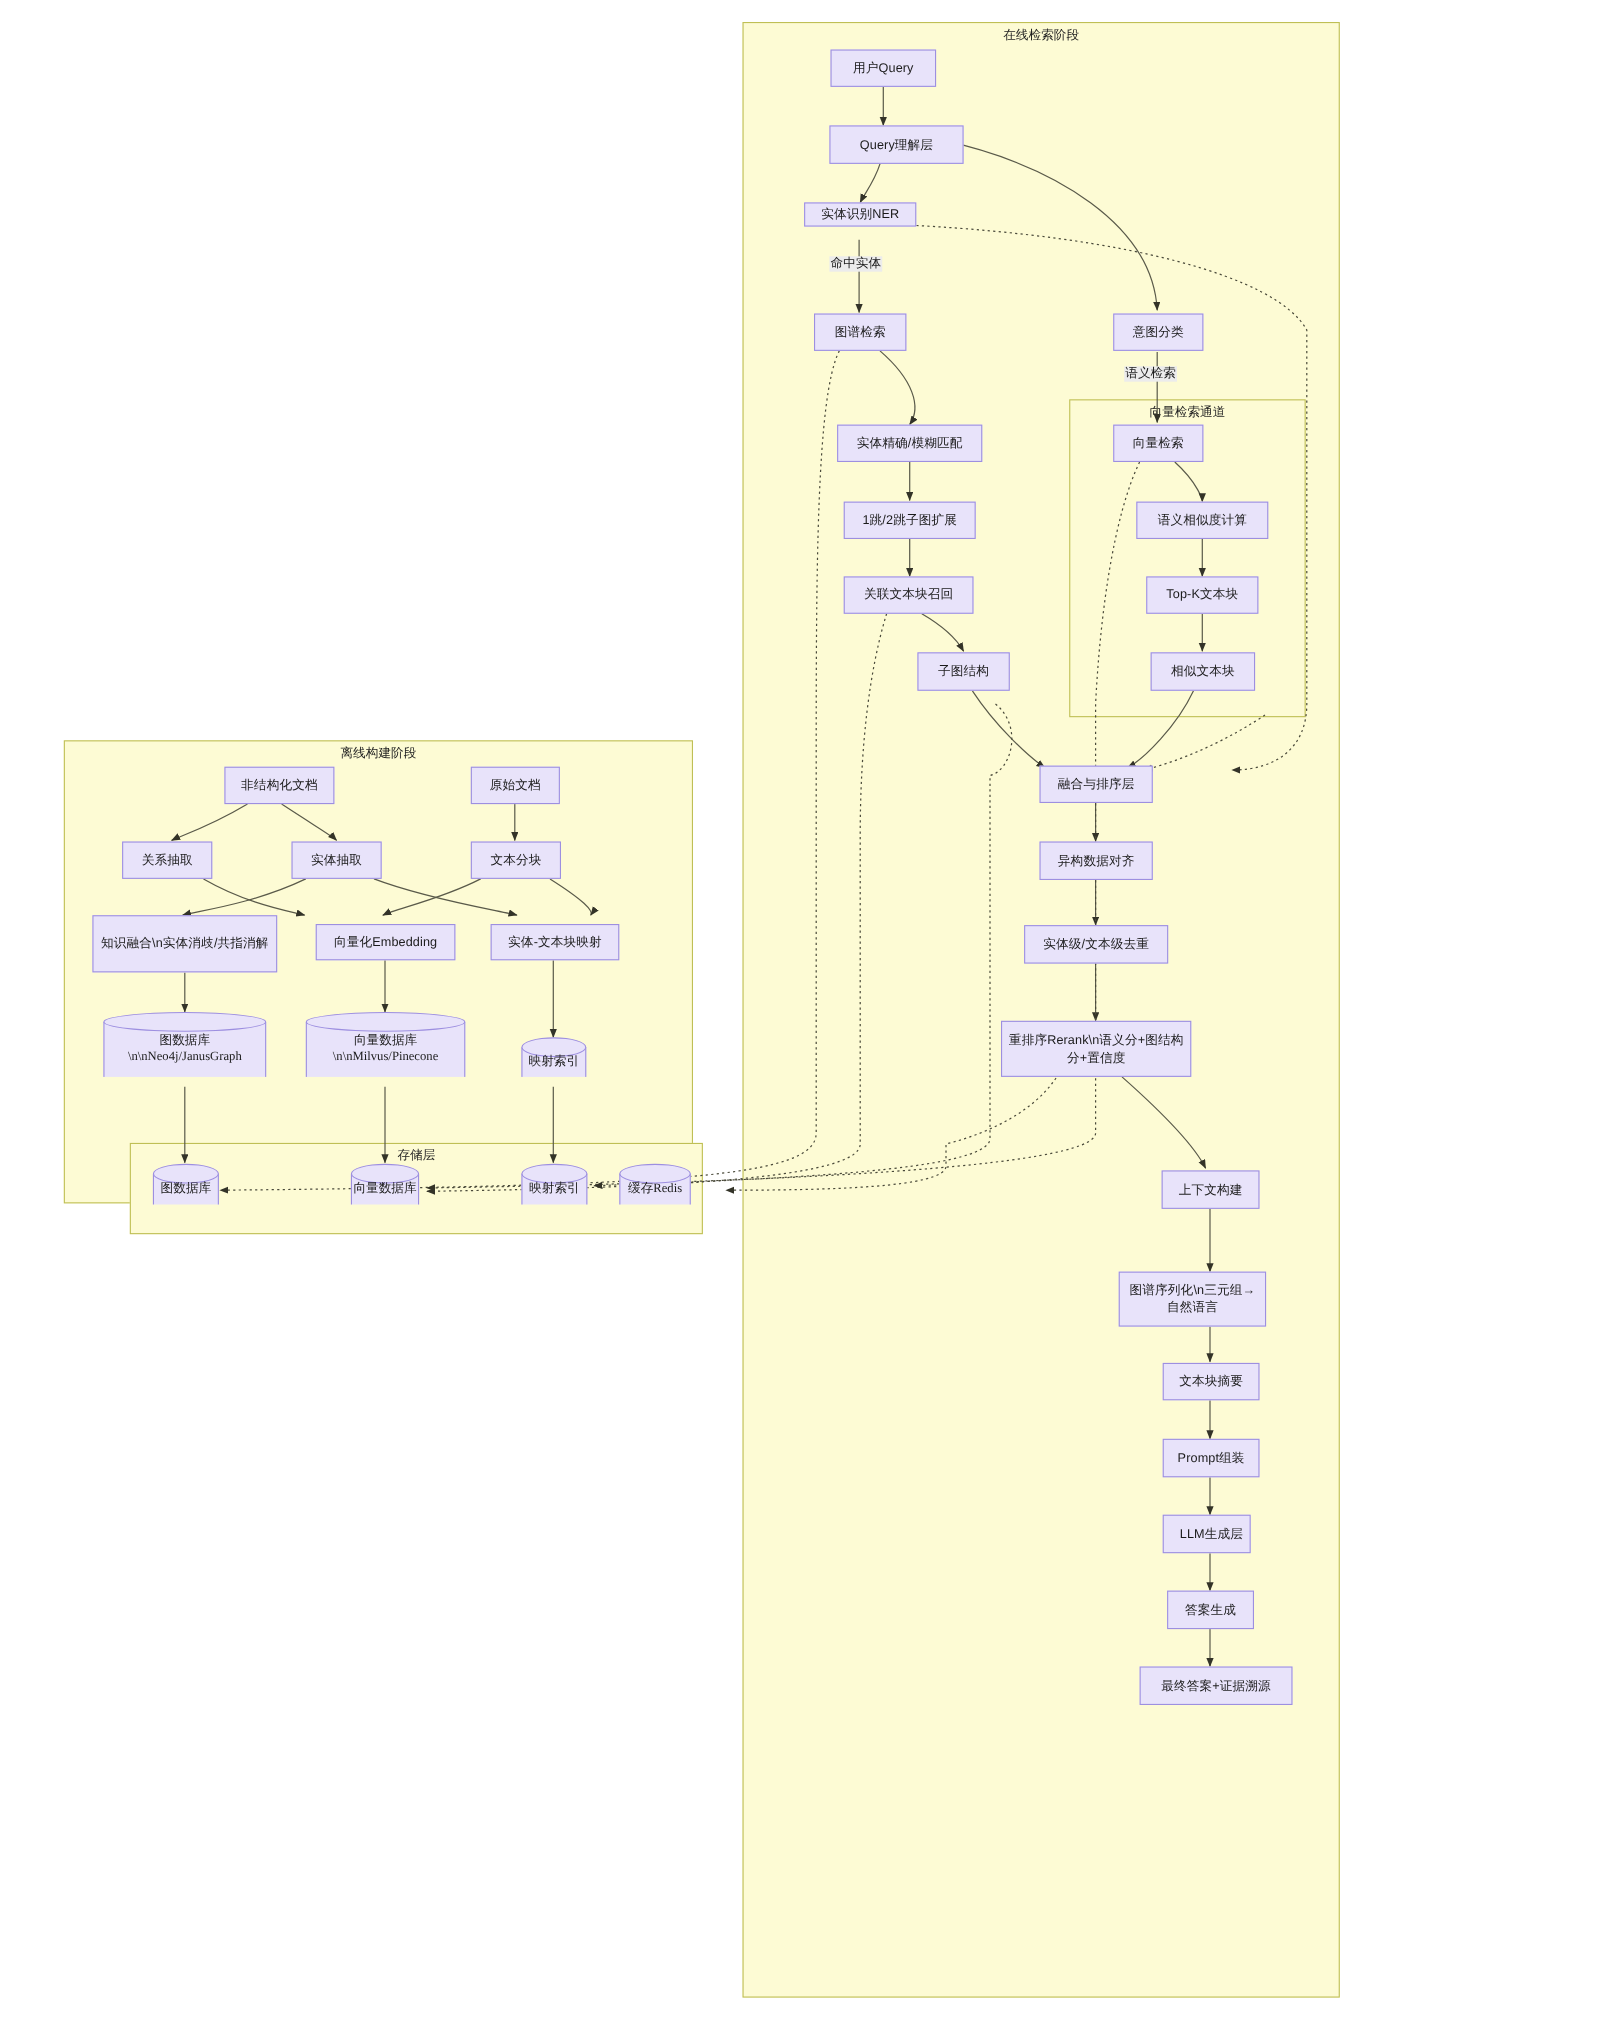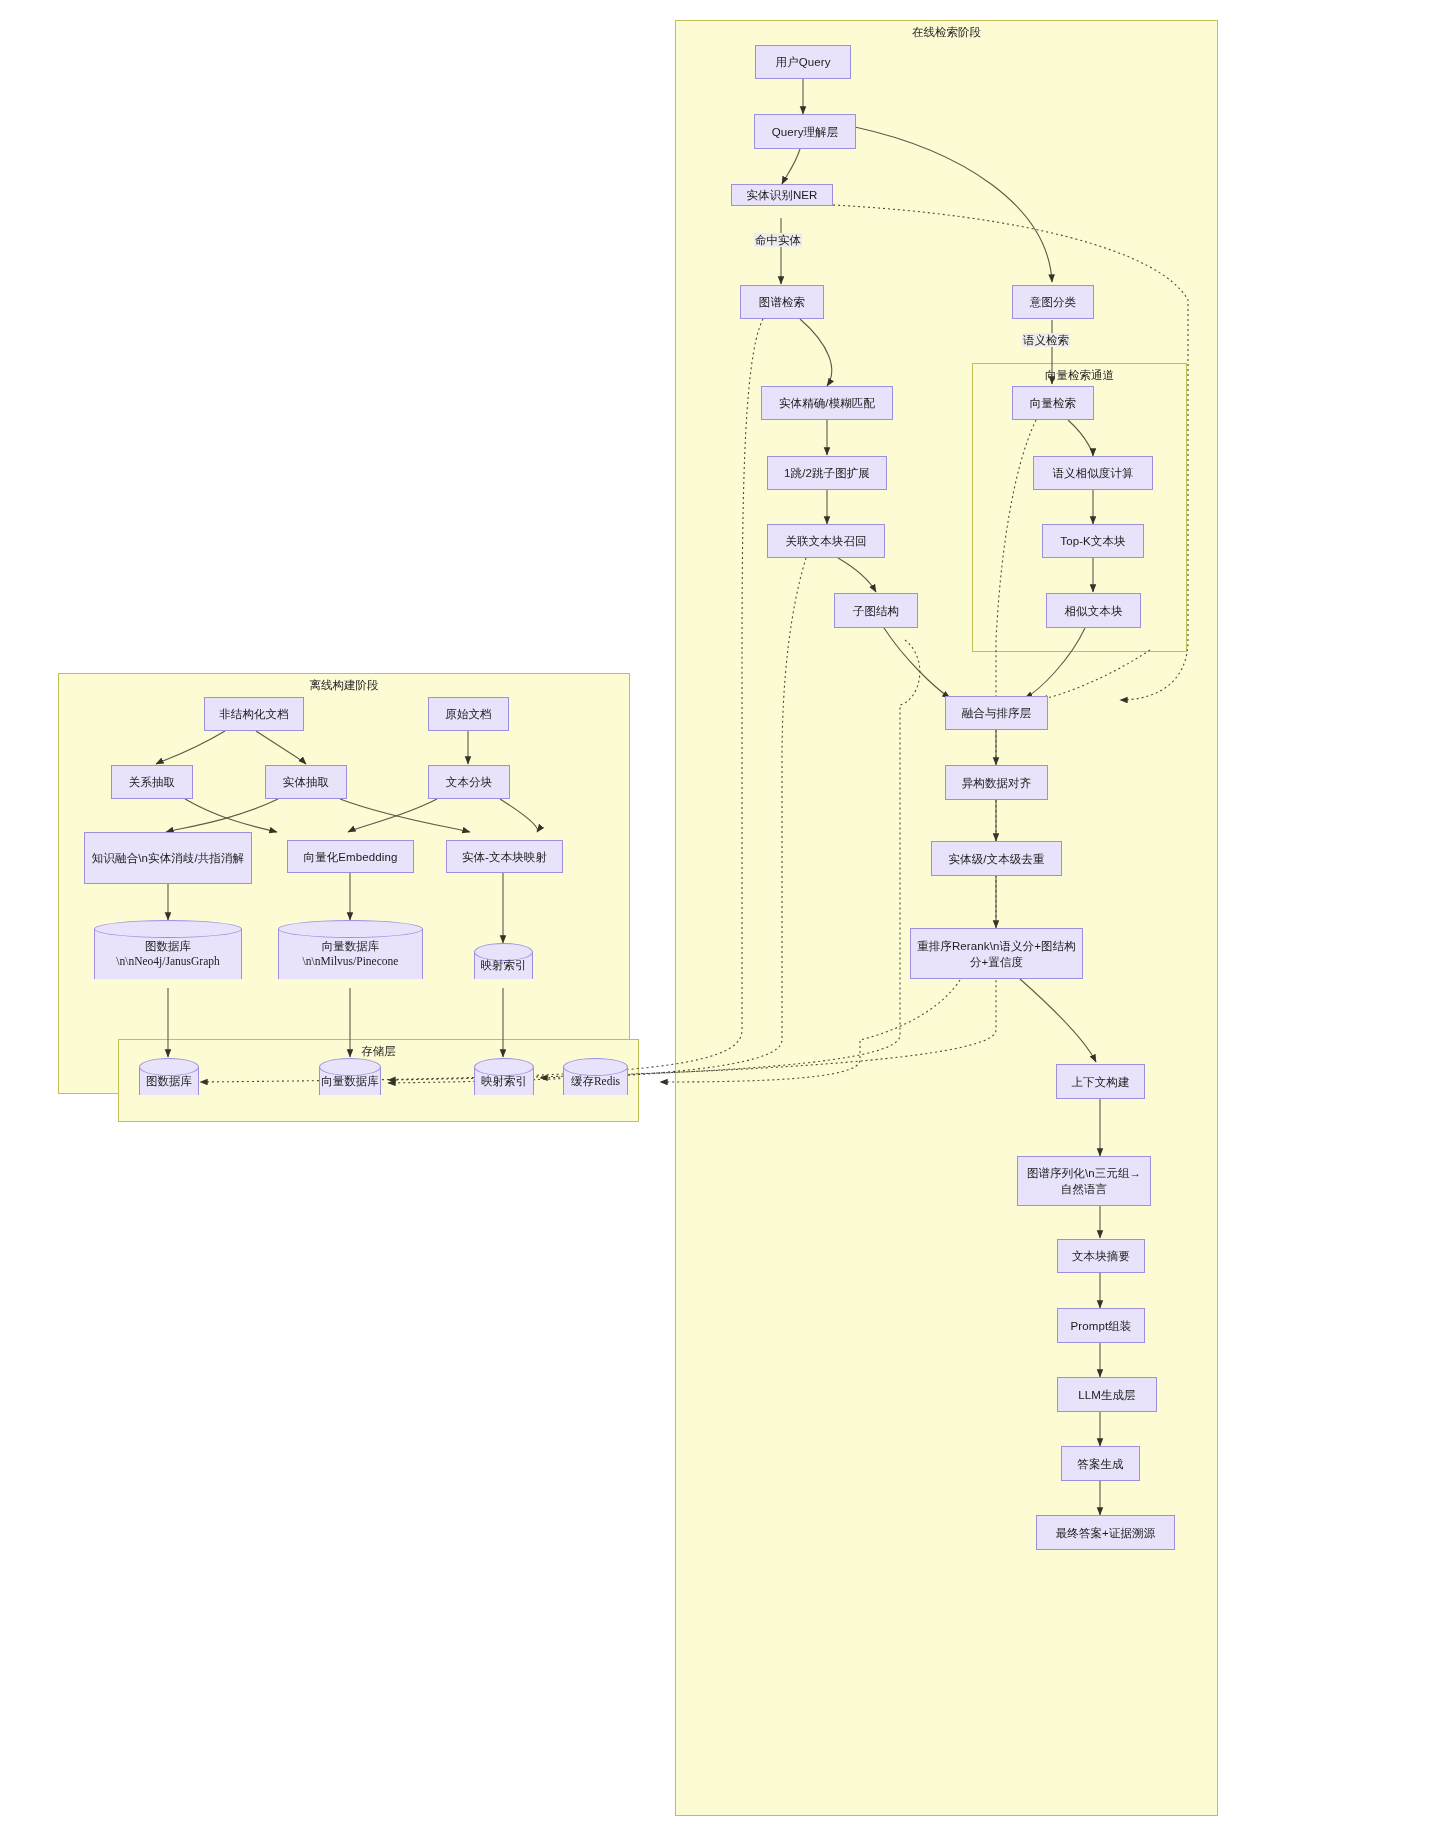--- a/index.html
+++ b/index.html
@@ -210,7 +210,7 @@
     <span>用户Query</span>
   </div>
 
-  <div class="node" style="left:754px; top:114px; width:102px; height:35px;">
+  <div class="node" style="left:754px; top:114px; width:122px; height:35px;">
     <span>Query理解层</span>
   </div>
 

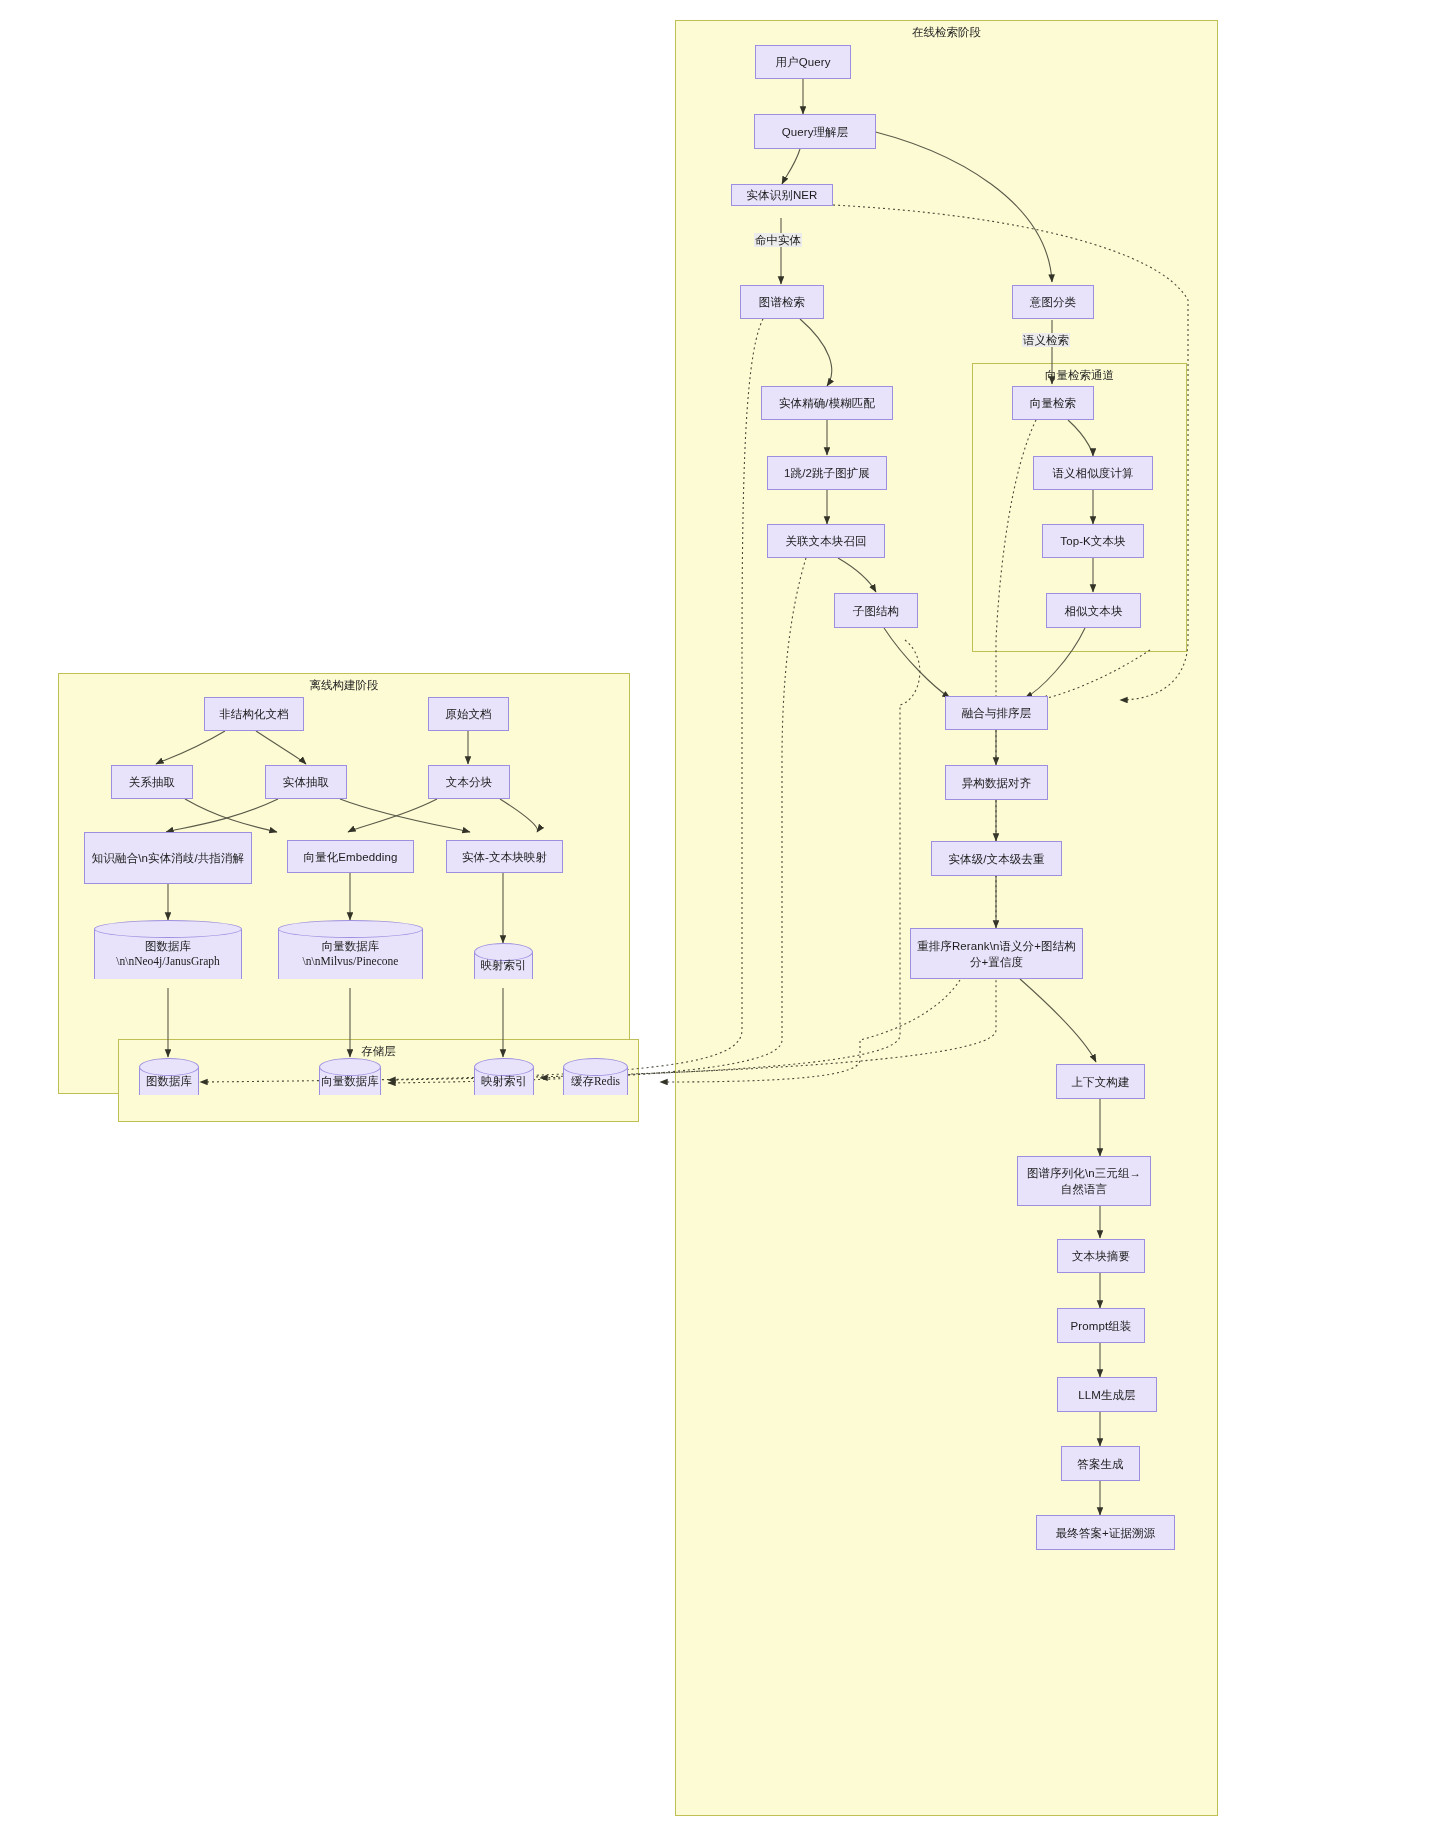--- a/index.html
+++ b/index.html
@@ -294,7 +294,7 @@
     <span>Prompt组装</span>
   </div>
 
-  <div class="node" style="left:1057px; top:1377px; width:100px; height:35px;">
+  <div class="node" style="left:1057px; top:1377px; width:80px; height:35px;justify-content:flex-end;">
     <span>LLM生成层</span>
   </div>
 

